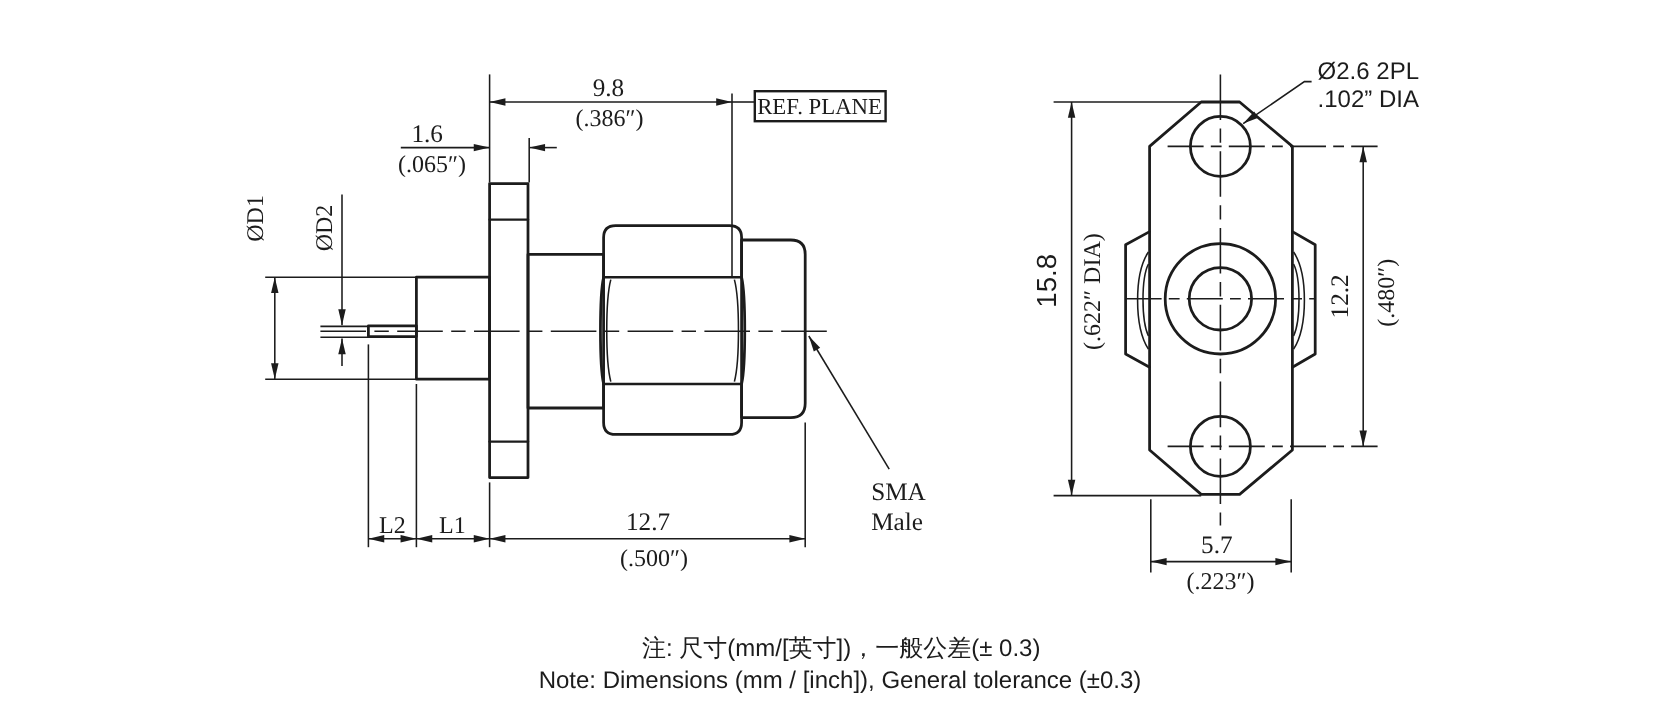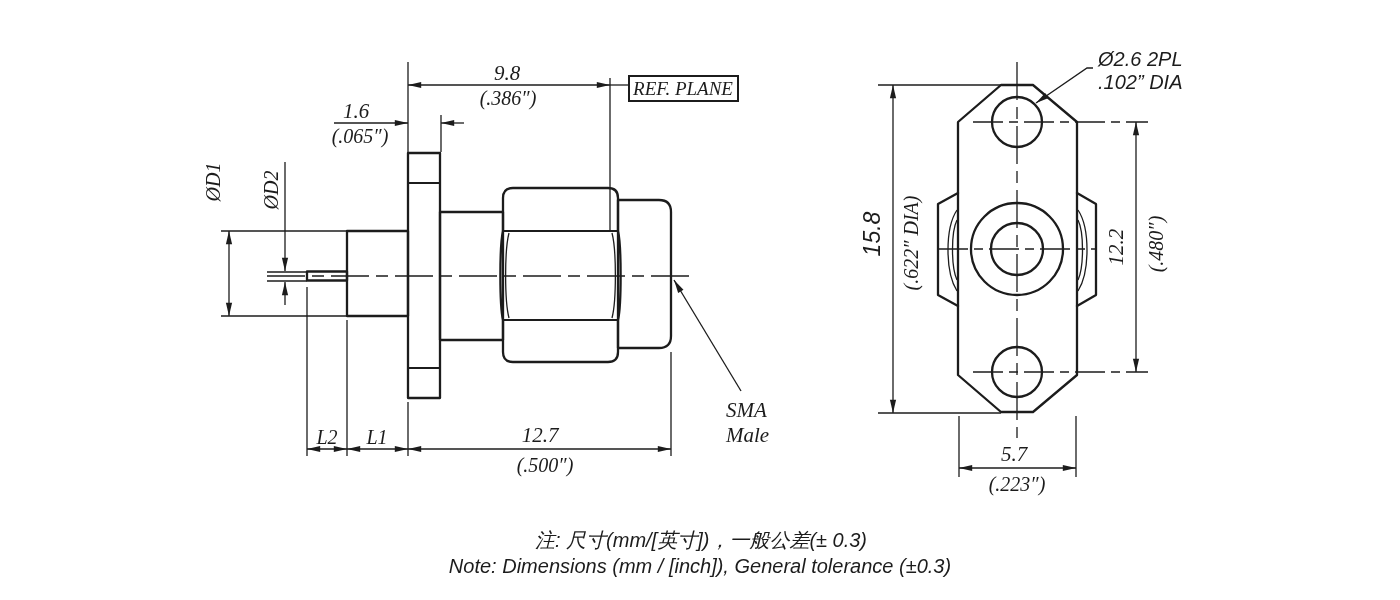--- a/index.html
+++ b/index.html
@@ -4,7 +4,7 @@
 <style>
   html,body{margin:0;padding:0;background:#ffffff;}
   body{width:1400px;height:600px;overflow:hidden;font-family:"Liberation Sans",sans-serif;}
-  #stage{width:1400px;height:600px;position:relative;background:#ffffff;font-style:italic;}
+  #stage{width:1400px;height:600px;position:relative;background:#ffffff;}
   svg{display:block;}
   .obj{stroke:#1c1c1c;stroke-width:2.3;fill:none;stroke-linecap:round;stroke-linejoin:round;}
   .obj2{stroke:#1c1c1c;stroke-width:2;fill:none;stroke-linecap:round;}

